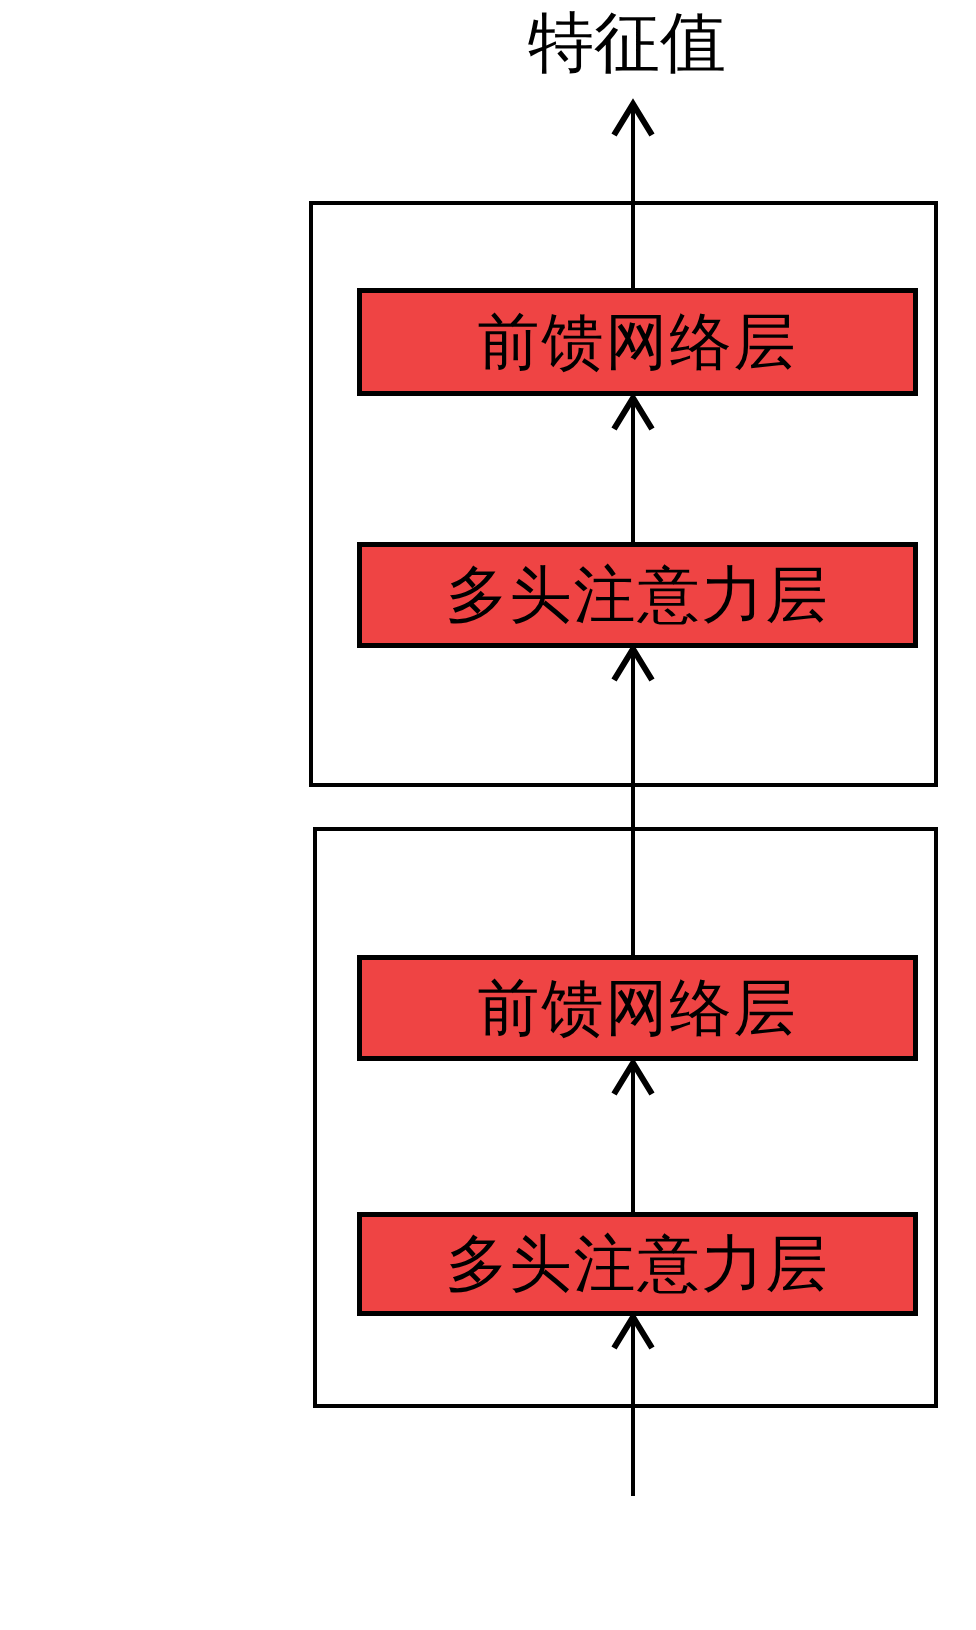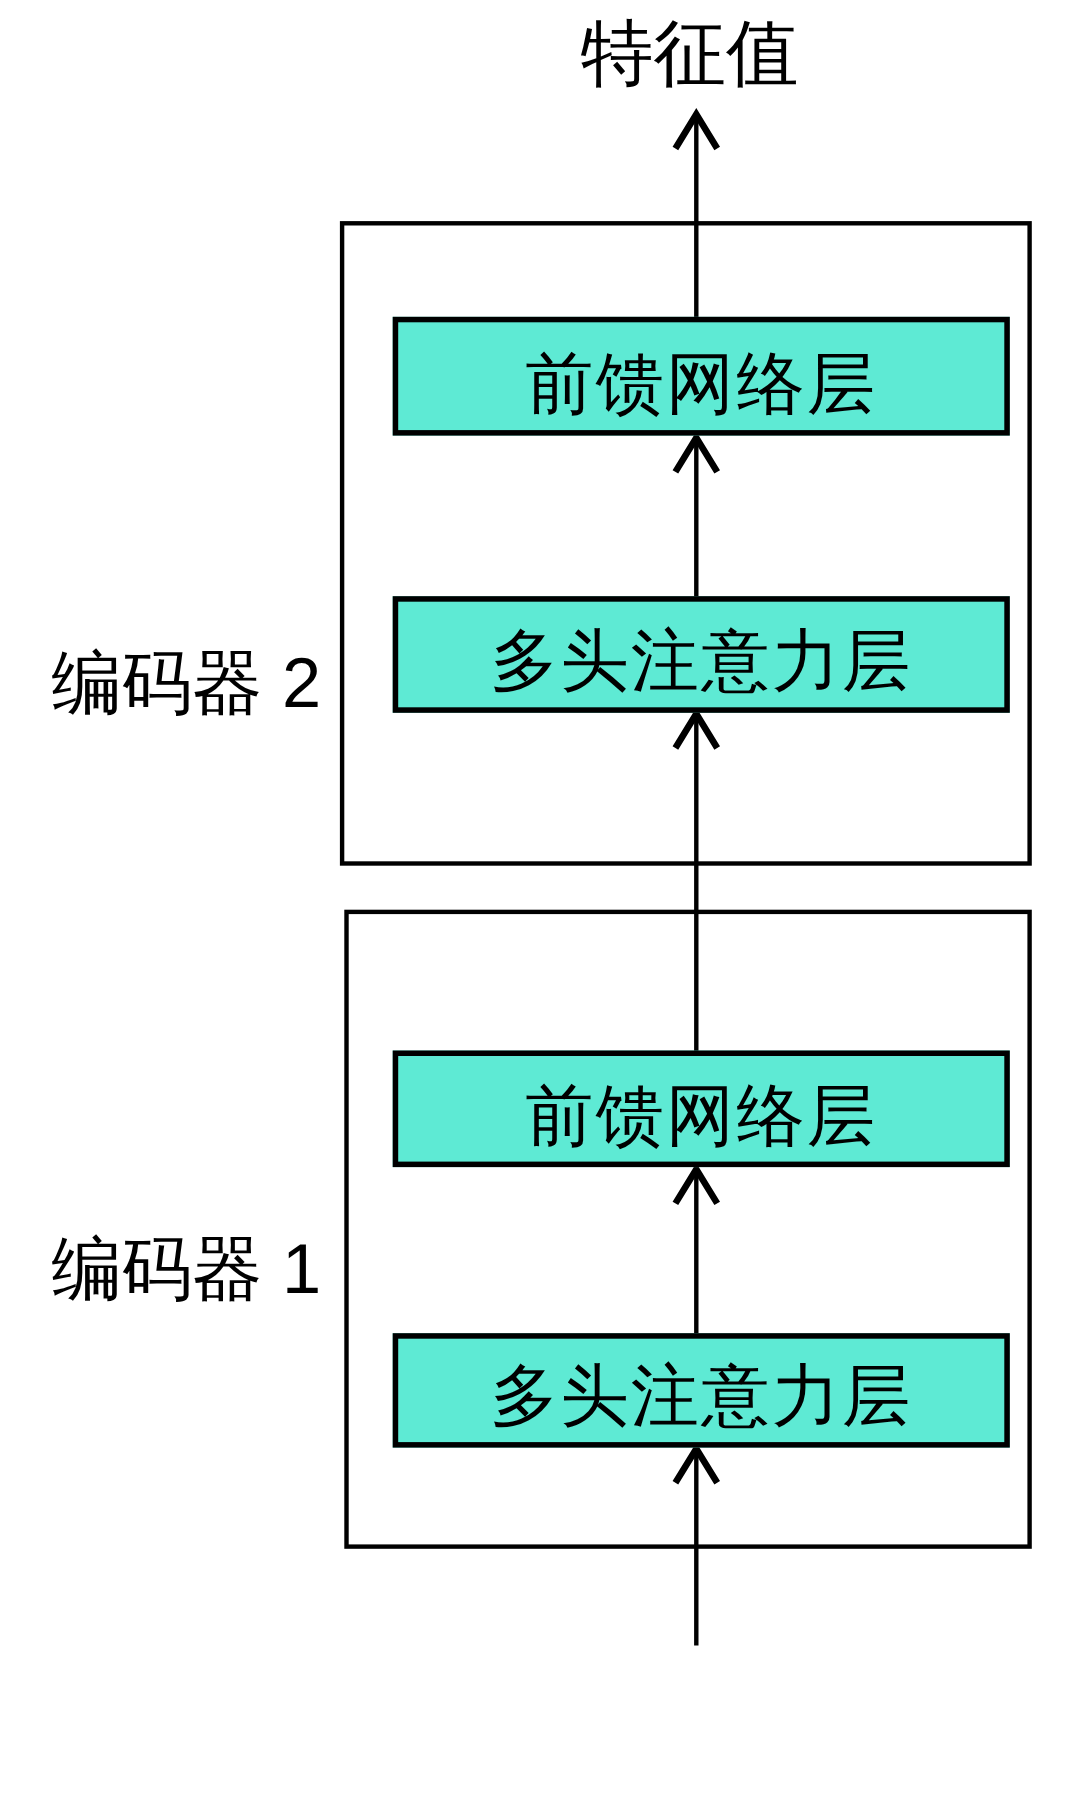--- a/index.html
+++ b/index.html
@@ -12,7 +12,7 @@
     width: 976px;
     height: 1630px;
     background: #ffffff;
-    font-family: Liberation Sans, sans-serif;
+    font-family: Liberation Mono, monospace;
     color: #000000;
     overflow: hidden;
   }

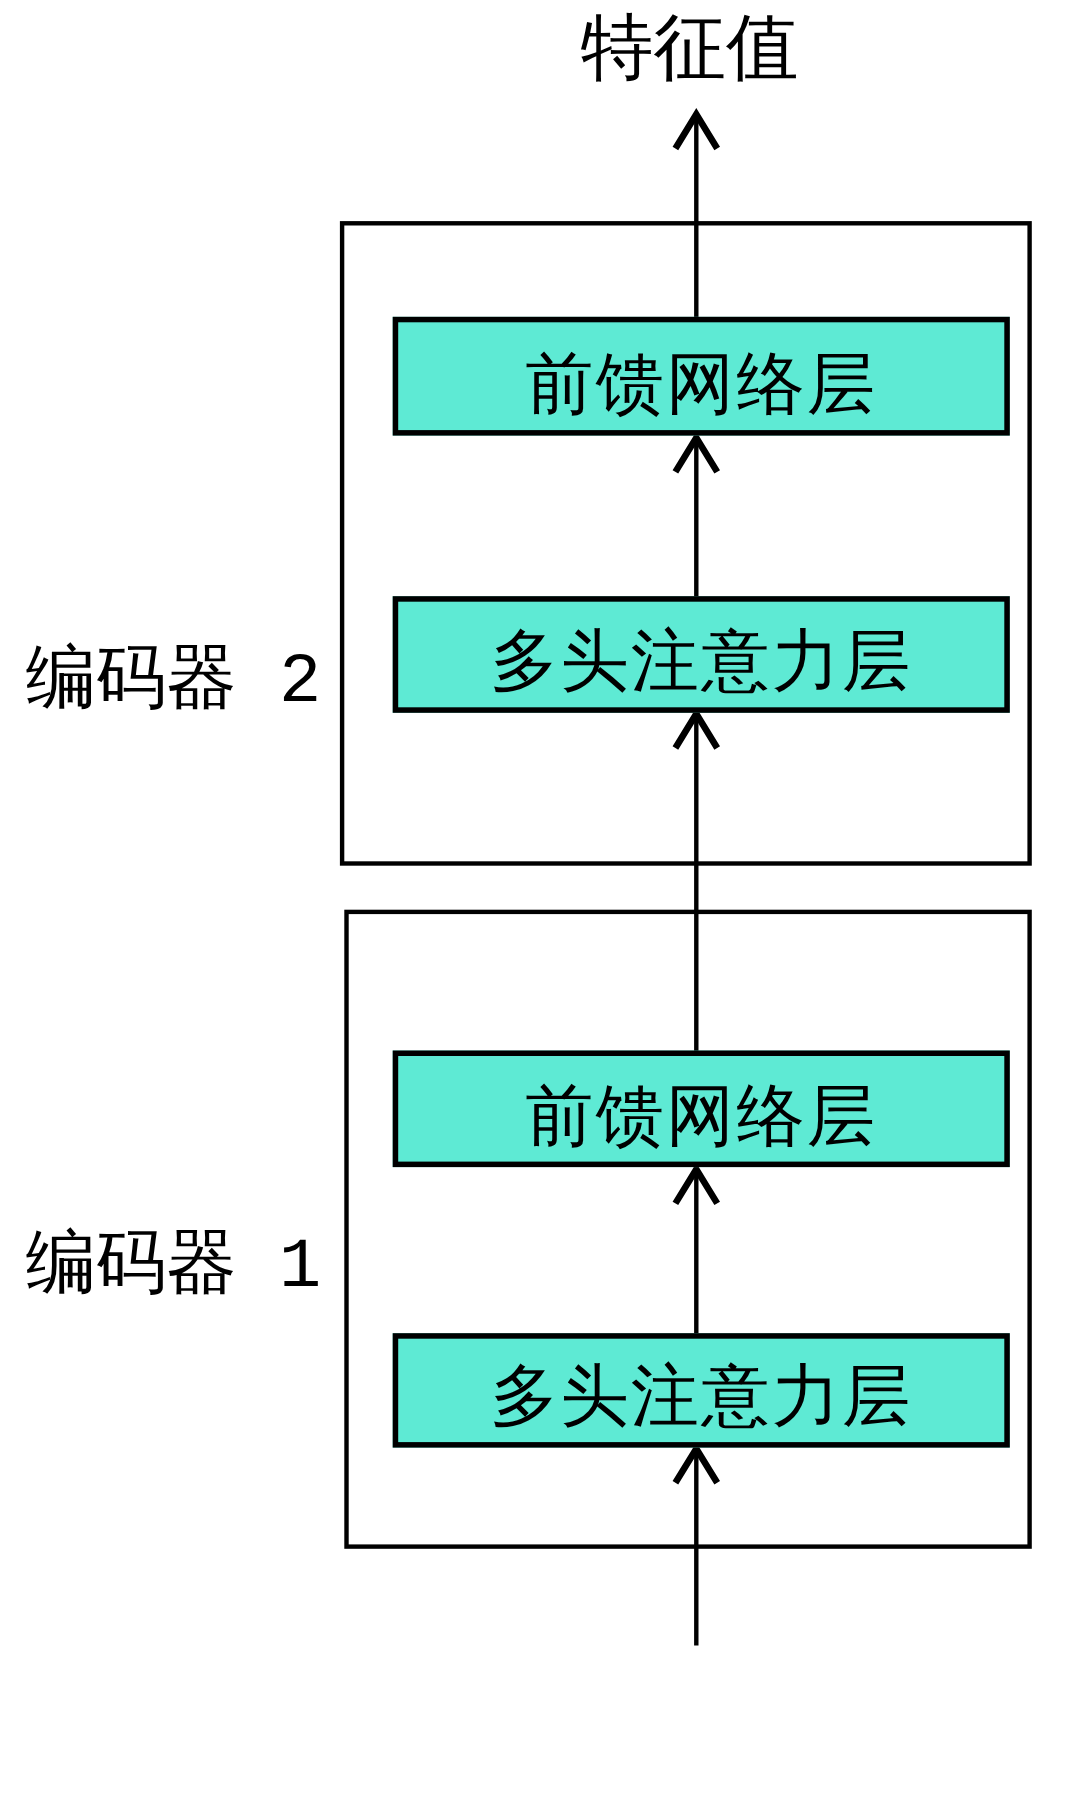--- a/index.html
+++ b/index.html
@@ -34,10 +34,10 @@
   .layer-box {
     position: absolute;
     border: 5px solid #000000;
-    background: #5eead4;
+    background: #ef4444;
     box-sizing: border-box;
     display: flex;
-    align-items: flex-end;
+    align-items: center;
     justify-content: center;
     font-size: 62px;
     letter-spacing: 2px;

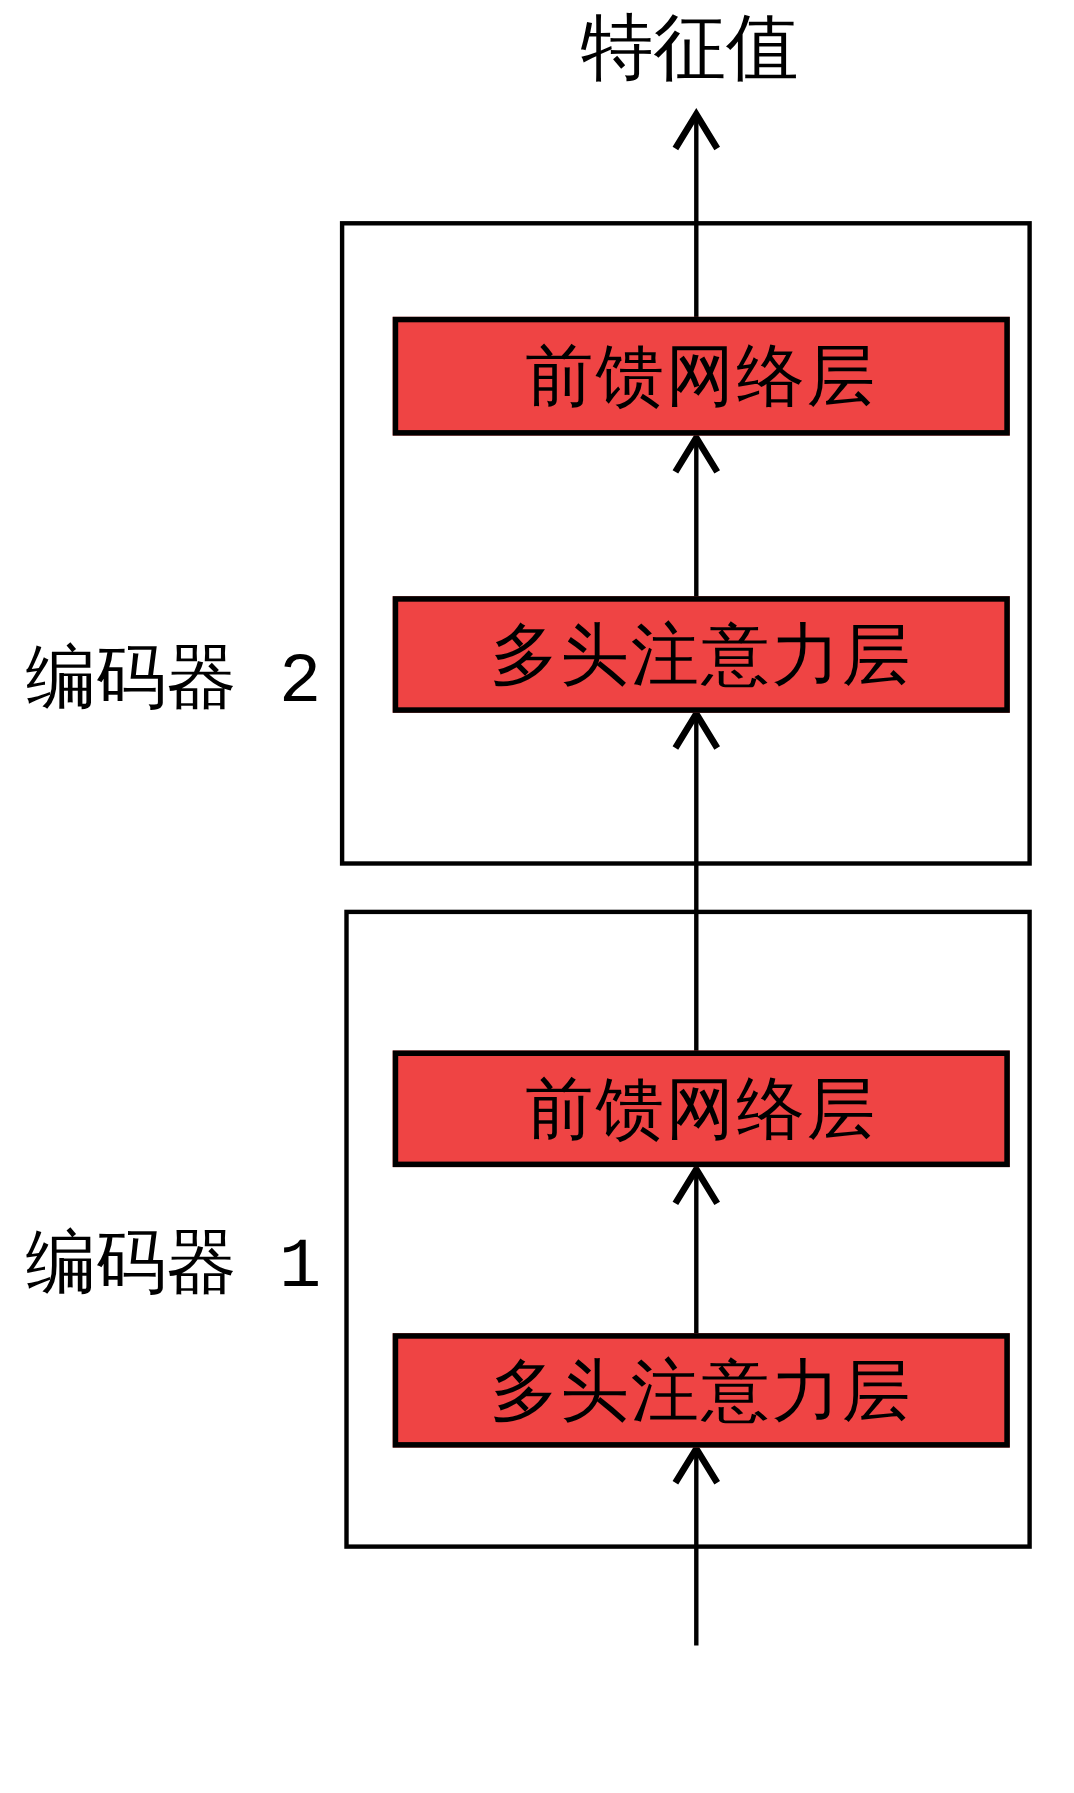--- a/index.html
+++ b/index.html
@@ -131,7 +131,6 @@
     <span>多头注意力层</span>
   </div>
 
-  <div class="side-label l2">编码器 2</div>
   <div class="side-label l1">编码器 1</div>
 
 

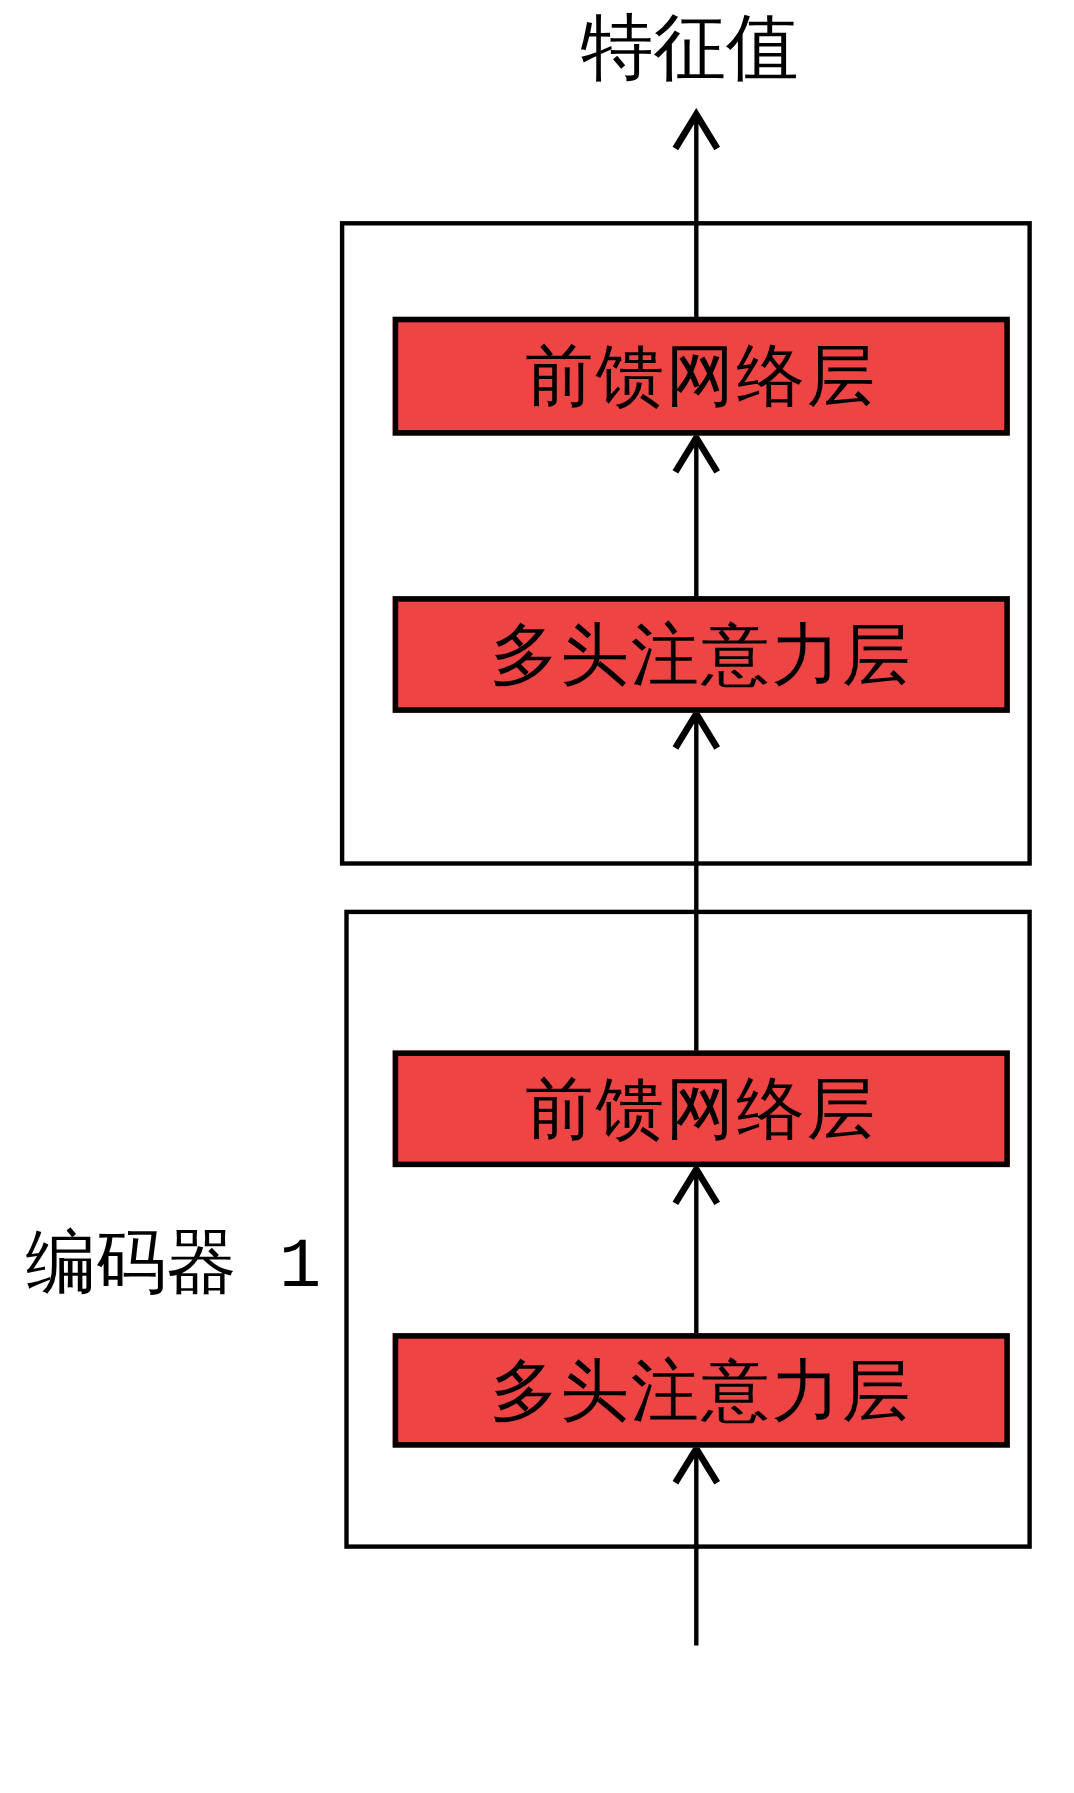--- a/index.html
+++ b/index.html
@@ -131,7 +131,6 @@
     <span>多头注意力层</span>
   </div>
 
-  <div class="side-label l1">编码器 1</div>
 
 
 </div>

